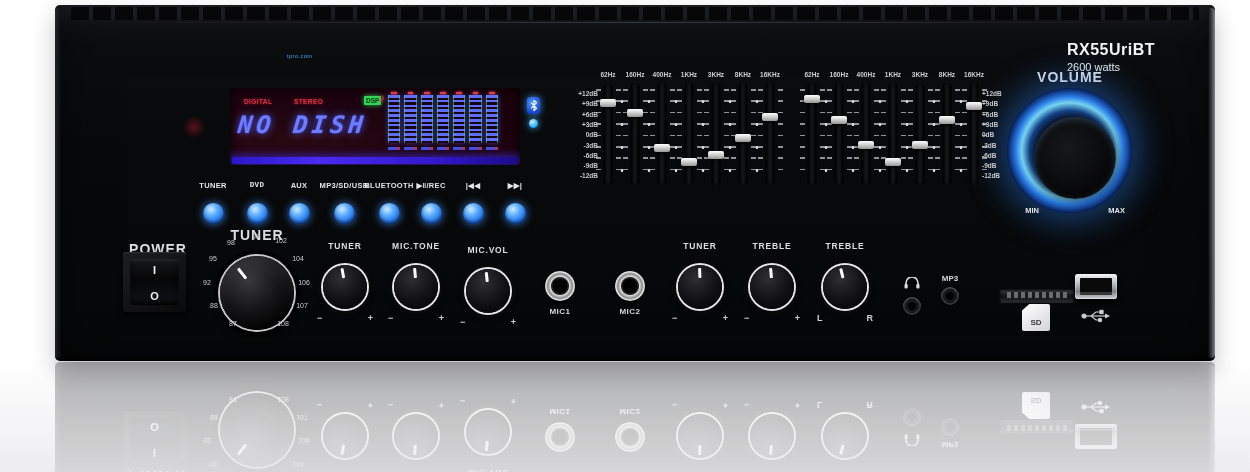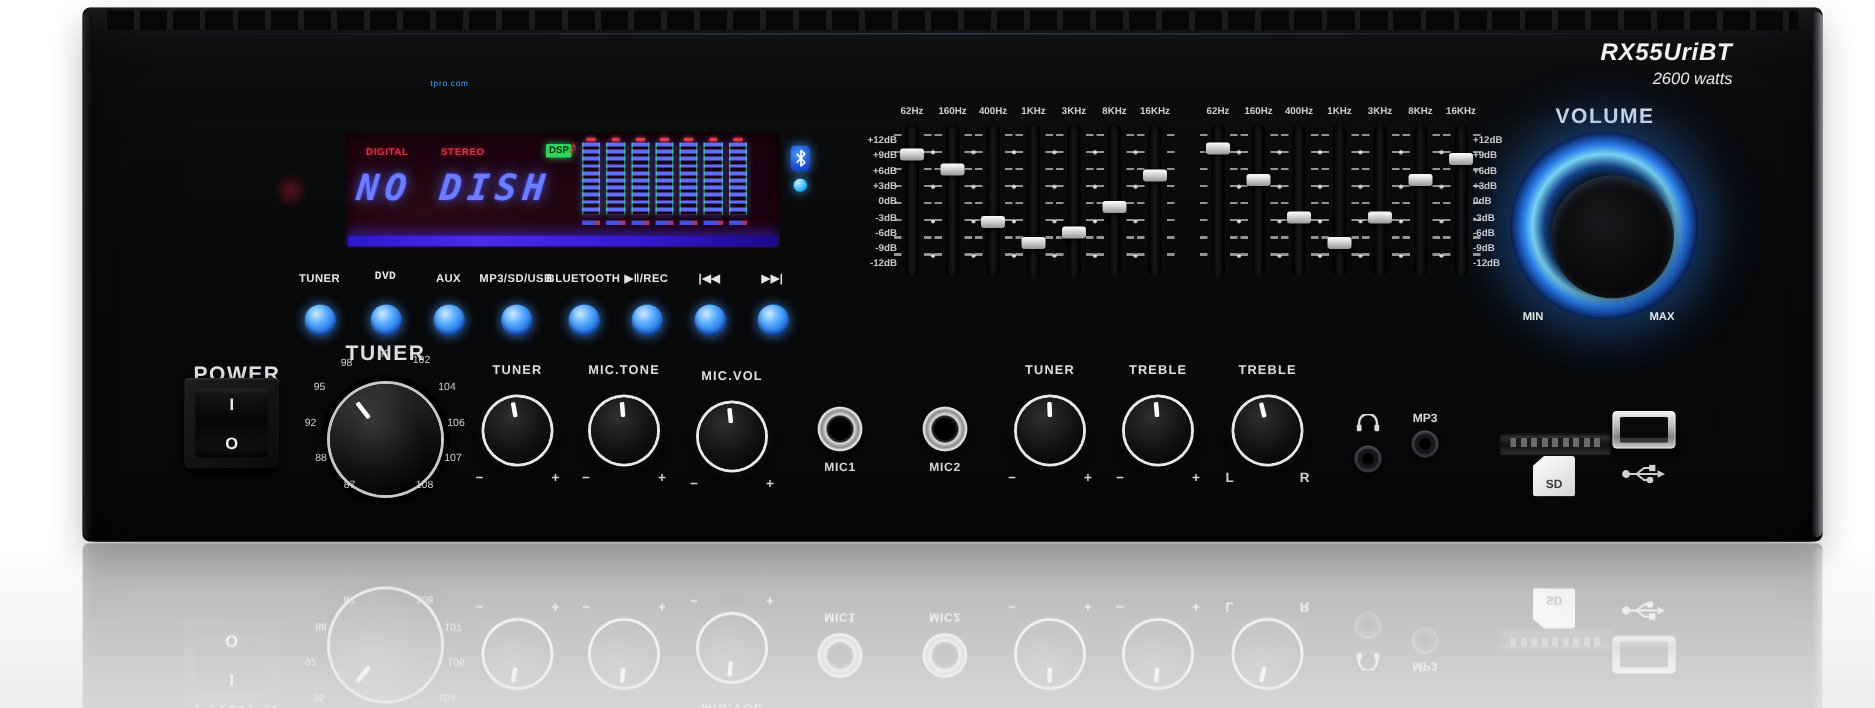--- a/index.html
+++ b/index.html
@@ -28,7 +28,7 @@
   .logo-bar{color:#8fc6ff;font-size:15px;font-weight:bold;margin:0 1px;}
   .logo-accent{color:var(--accent,#3b9eff);font-size:15px;font-weight:bold;letter-spacing:1.5px;}
   .logo-sub{position:absolute;left:232px;top:48px;color:#4aa5ff;font-size:5.5px;letter-spacing:.5px;}
-  .model{position:absolute;right:60px;top:22px;text-align:right;font-style:italic;}
+  .model{position:absolute;right:60px;top:36px;}
   .model-name{color:#f4f4f6;font-size:16px;font-weight:bold;letter-spacing:.5px;}
   .model-power{color:#e9e9ec;font-size:11px;margin-top:2px;}
 

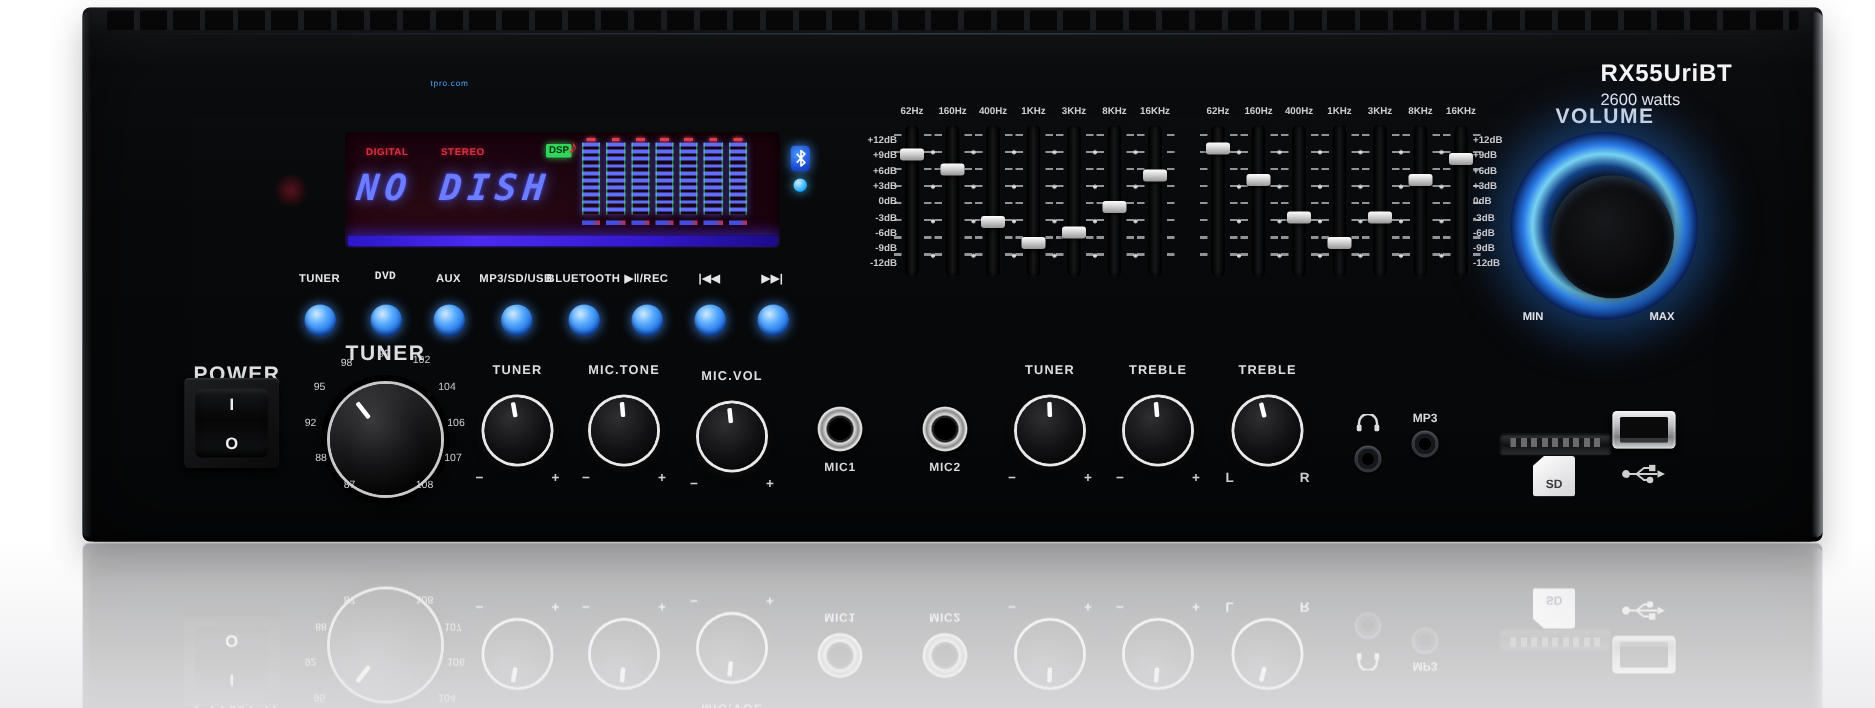--- a/index.html
+++ b/index.html
@@ -160,7 +160,7 @@
   .vol-cap{position:absolute;left:27px;top:29px;width:82px;height:82px;border-radius:50%;
     background:radial-gradient(circle at 42% 38%, #17181b, #060607 72%);
     box-shadow:inset 0 2px 7px rgba(125,185,255,.28), 0 0 12px rgba(0,0,0,.85);}
-  .vol-min,.vol-max{position:absolute;width:34px;text-align:center;font-size:7.5px;font-weight:bold;color:#e2e2e6;}
+  .vol-min,.vol-max{position:absolute;width:34px;text-align:right;font-size:7.5px;font-weight:bold;color:#e2e2e6;}
 </style>
 </head>
 <body style="--accent: #3b9eff; --led-blue: #35c5ff; --display-blue: #6d7dff; --display-red: #d5333f; --dsp-green: #2fd65a;">

